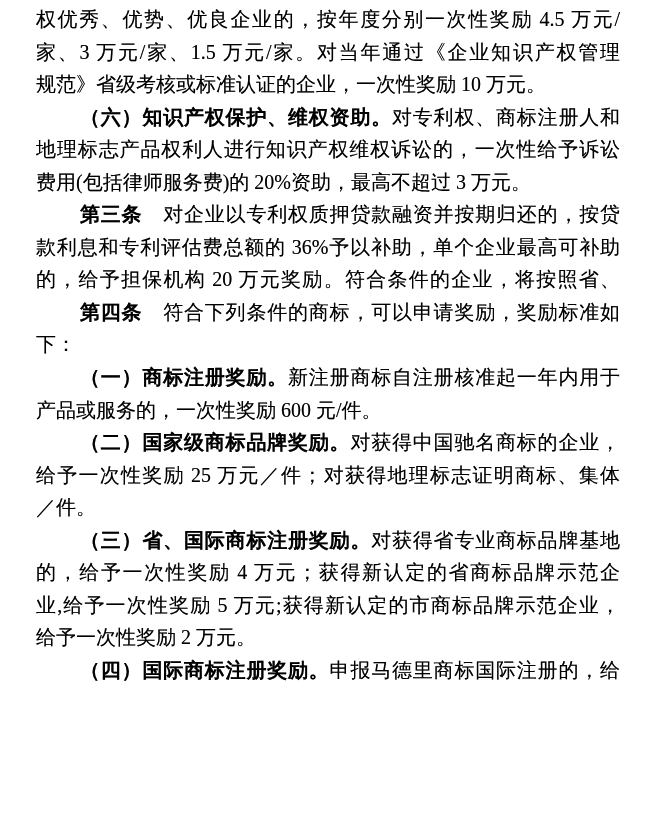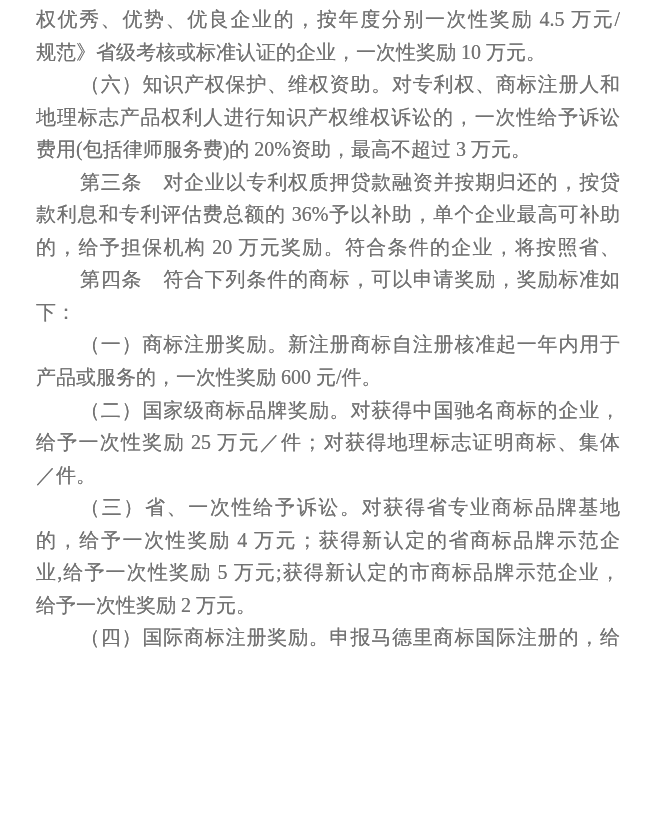--- a/index.html
+++ b/index.html
@@ -21,7 +21,7 @@
     font-size: 20px;
     line-height: 32.55px;
     height: 32.55px;
-    color: #737373;
+    color: #000000;
     text-align: justify;
     text-shadow: 0 0 0.5px rgba(30,30,30,0.55);
     white-space: normal;

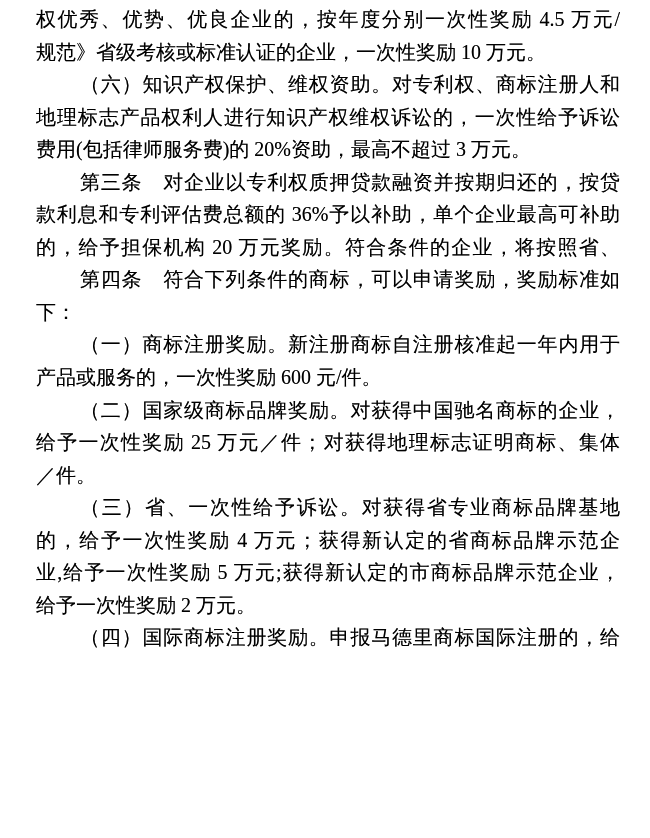--- a/index.html
+++ b/index.html
@@ -39,6 +39,7 @@
 
 <div class="page">
   <div class="line j"><span>权优秀、优势、优良企业的，按年度分别一次性奖励 4.5 万元/</span></div>
+  <div class="line j"><span>家、3 万元/家、1.5 万元/家。对当年通过《企业知识产权管理</span></div>
   <div class="line"><span>规范》省级考核或标准认证的企业，一次性奖励 10 万元。</span></div>
   <div class="line j ind"><span class="b">（六）知识产权保护、维权资助。</span><span>对专利权、商标注册人和</span></div>
   <div class="line j"><span>地理标志产品权利人进行知识产权维权诉讼的，一次性给予诉讼</span></div>

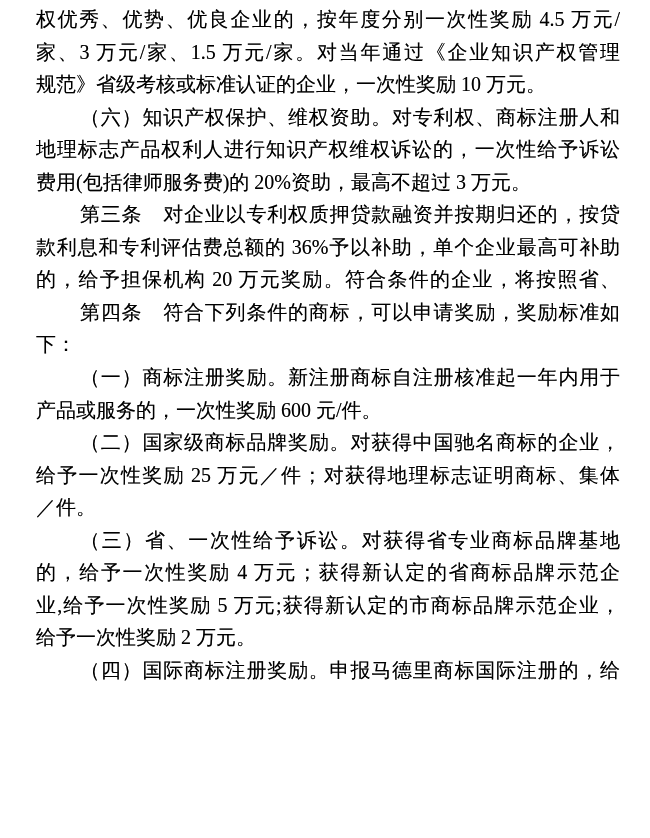--- a/index.html
+++ b/index.html
@@ -32,7 +32,7 @@
   
   .line.ind { text-indent: 2.2em; }
   
-  .b { font-weight: 400; }
+  .b { font-weight: 700; }
 </style>
 </head>
 <body>

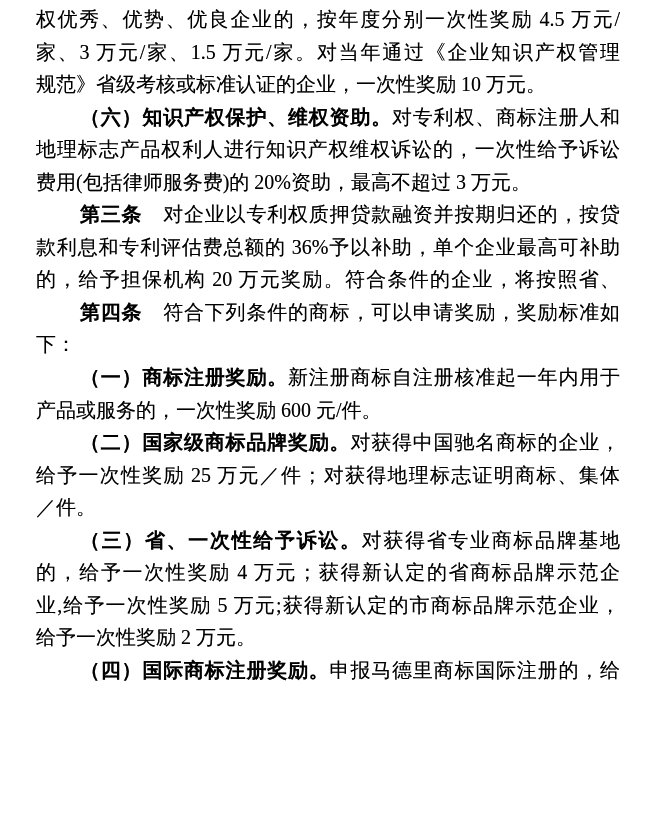--- a/index.html
+++ b/index.html
@@ -54,7 +54,7 @@
   <div class="line j ind"><span class="b">（二）国家级商标品牌奖励。</span><span>对获得中国驰名商标的企业，</span></div>
   <div class="line j"><span>给予一次性奖励 25 万元／件；对获得地理标志证明商标、集体</span></div>
   <div class="line"><span>／件。</span></div>
-  <div class="line j ind"><span class="b">（三）省、一次性给予诉讼。</span><span>对获得省专业商标品牌基地</span></div>
+  <div class="line j ind"><span class="b">（三）省、国际商标注册奖励。</span><span>对获得省专业商标品牌基地</span></div>
   <div class="line j"><span>的，给予一次性奖励 4 万元；获得新认定的省商标品牌示范企</span></div>
   <div class="line j"><span>业,给予一次性奖励 5 万元;获得新认定的市商标品牌示范企业，</span></div>
   <div class="line"><span>给予一次性奖励 2 万元。</span></div>

